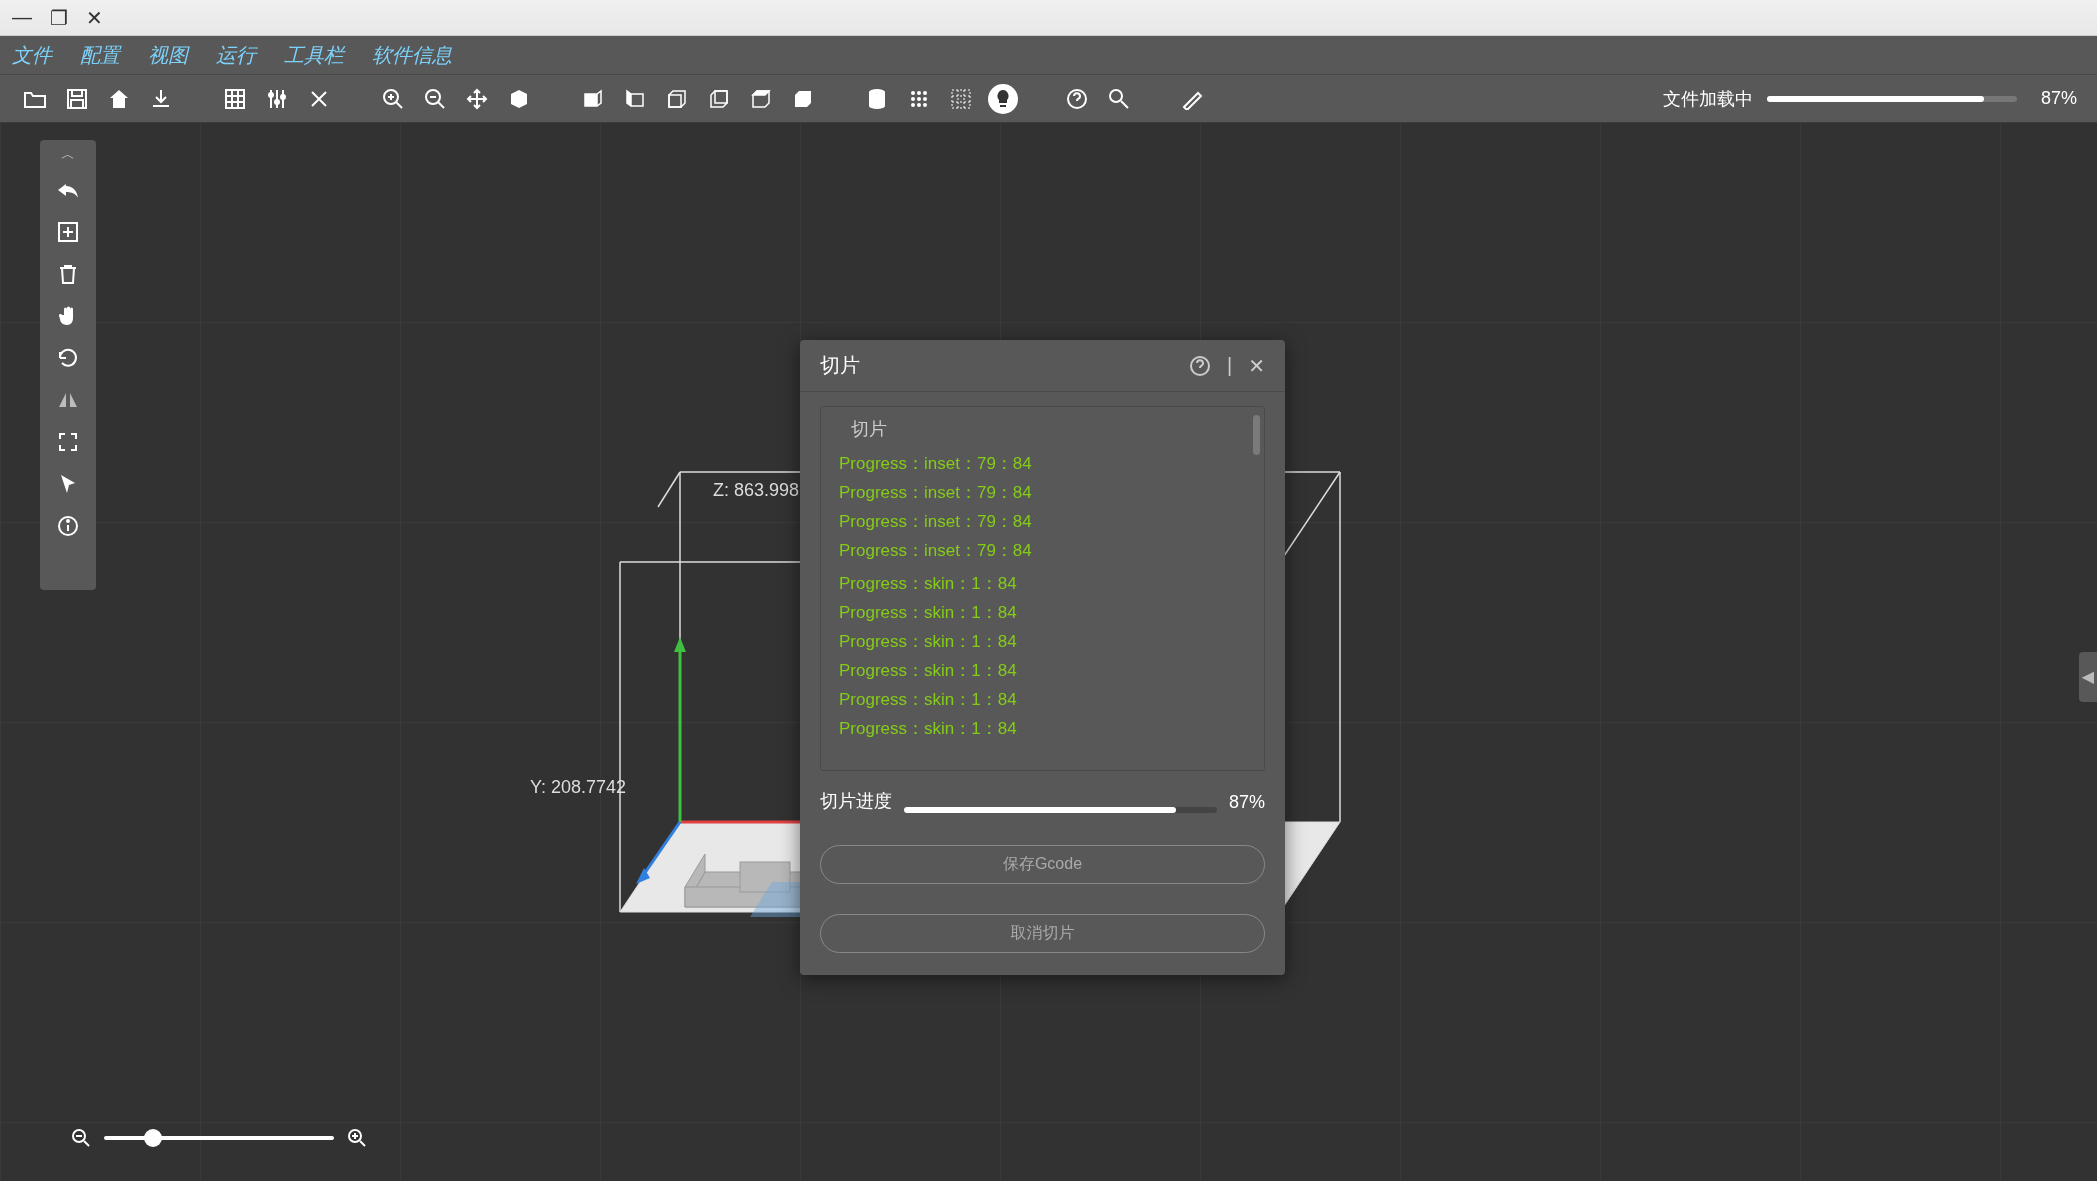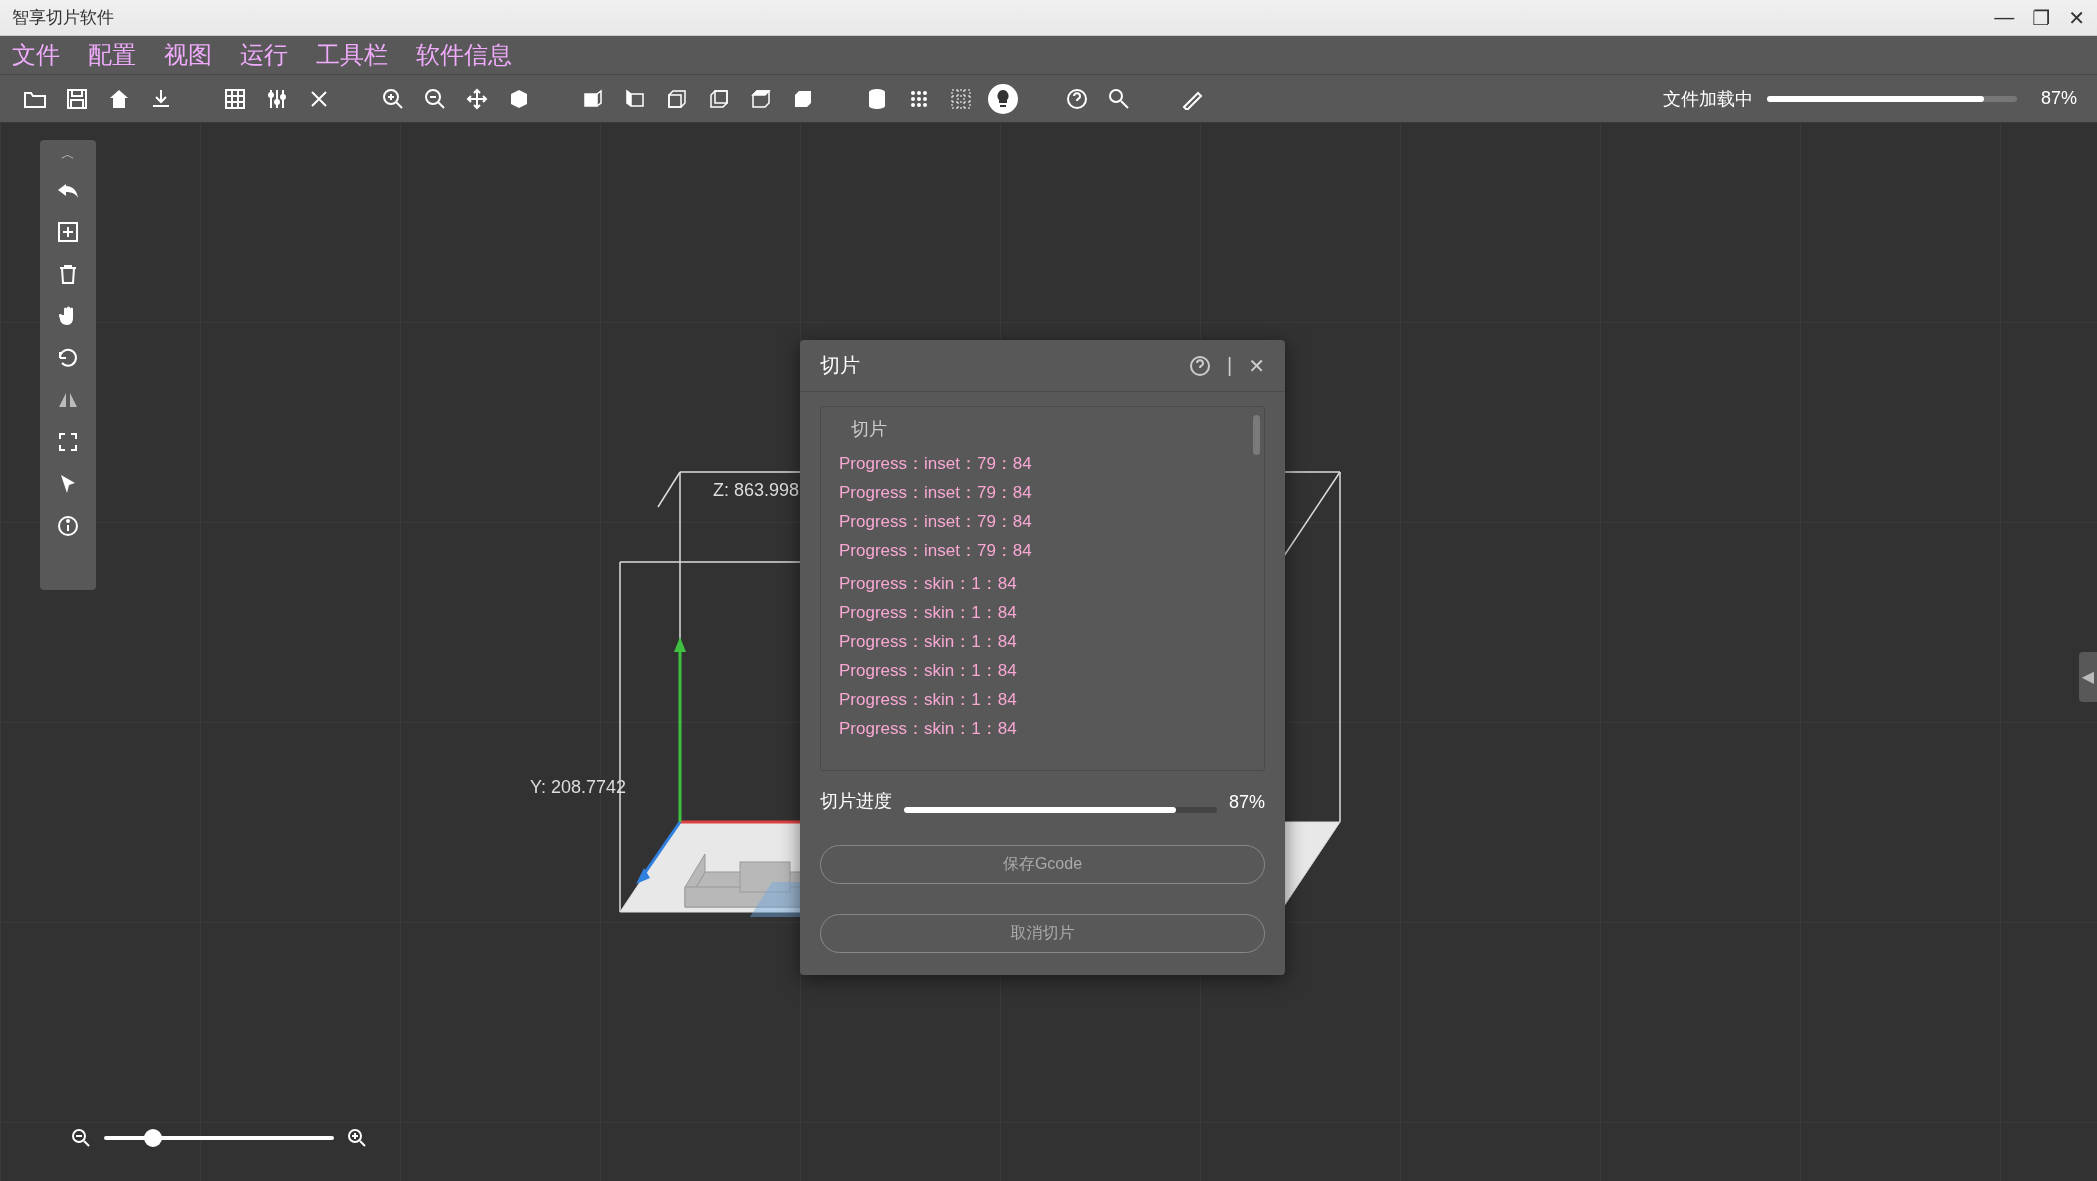--- a/index.html
+++ b/index.html
@@ -79,7 +79,6 @@
 <body>
 
 <div class="title-bar">
-  <span class="title-text">智享切片软件</span>
   <div class="window-controls">
     <span>—</span>
     <span>❐</span>

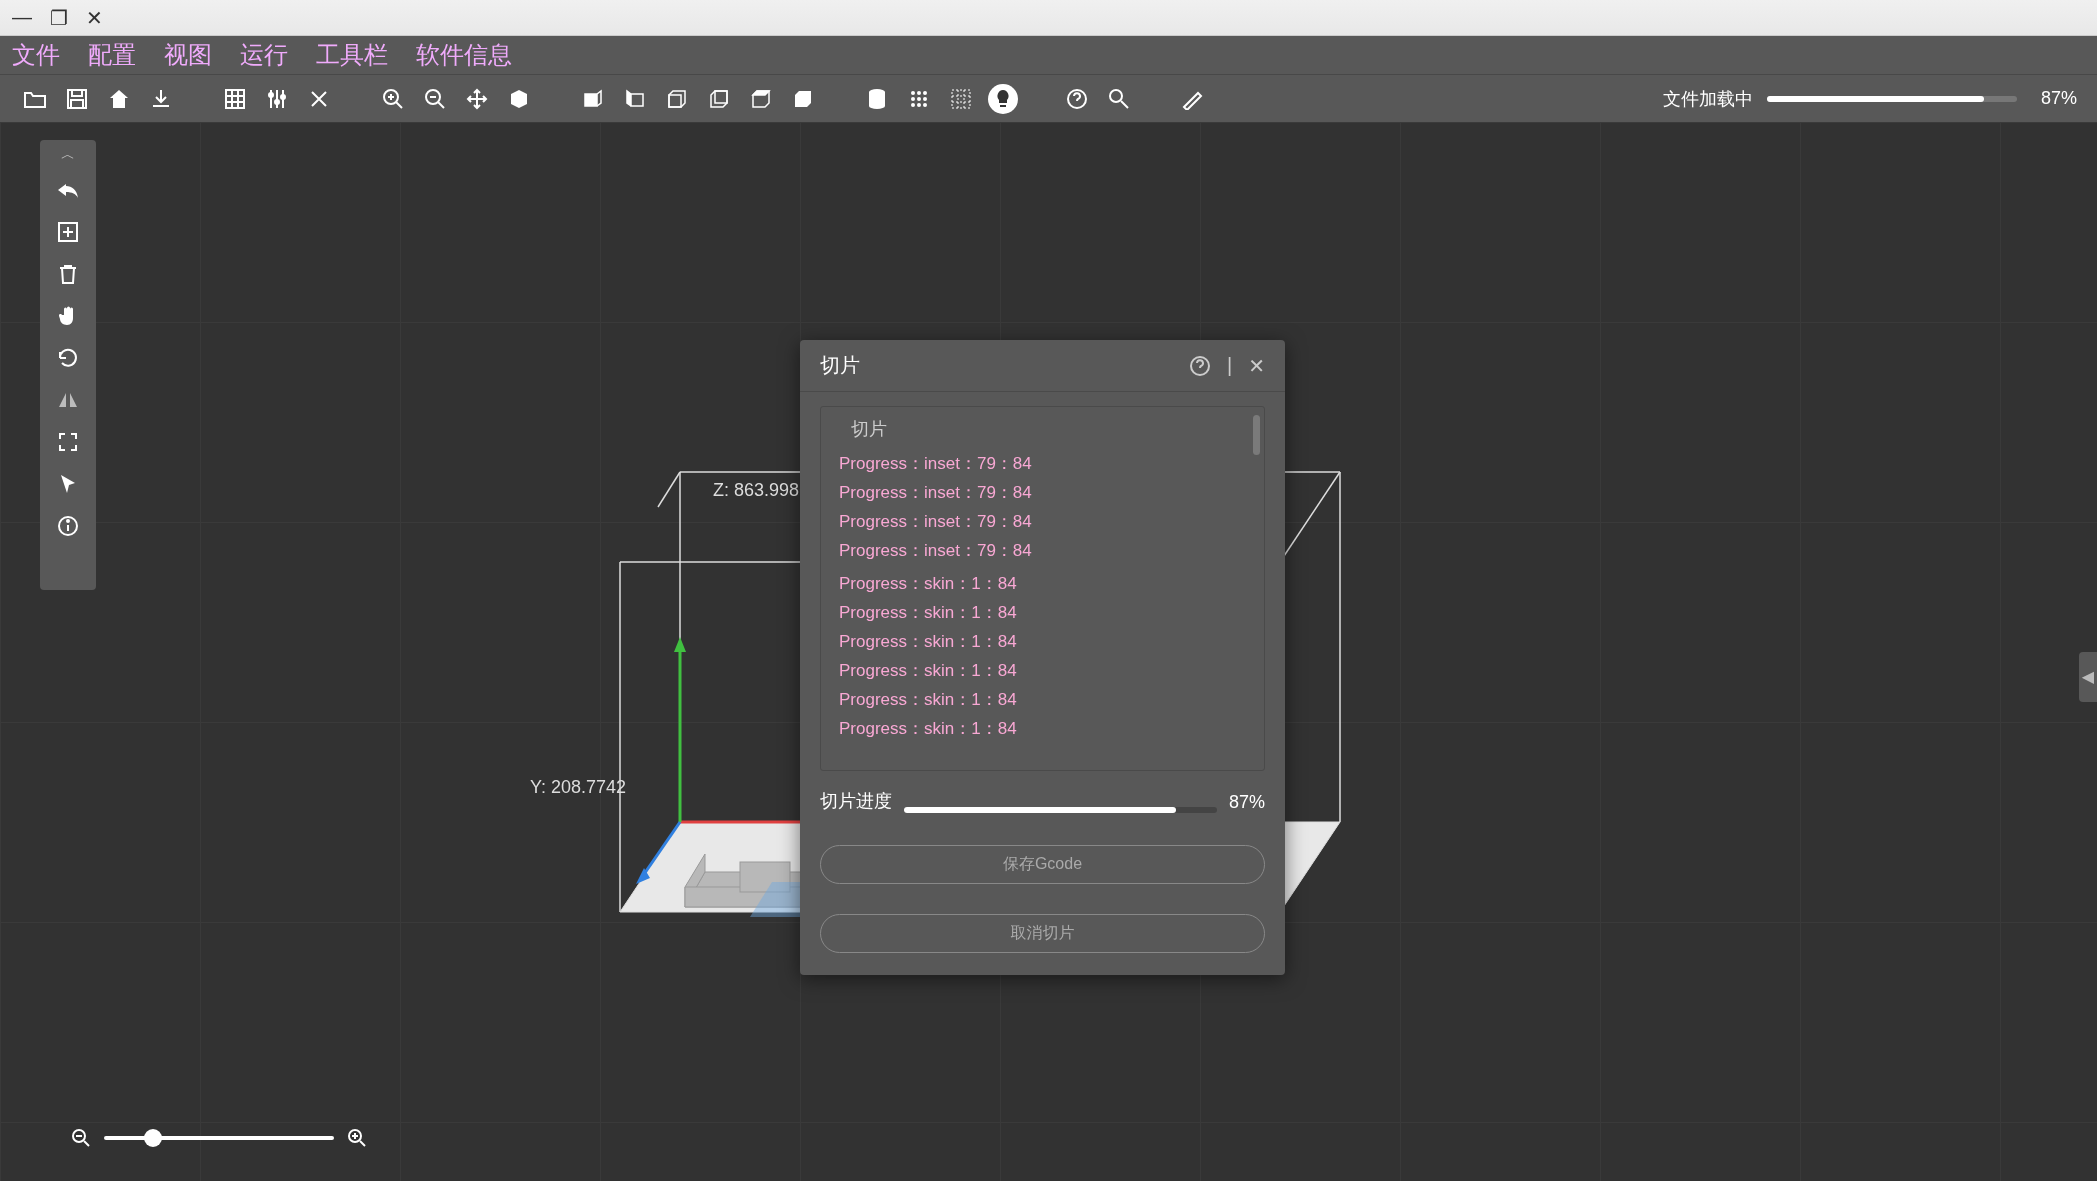--- a/index.html
+++ b/index.html
@@ -13,7 +13,7 @@
 
 
 .menu-bar { height: 38px; background: #585858; display: flex; align-items: center; padding: 0 12px; gap: 28px; }
-.menu-item { color: #f0abfc; font-size: 24px; cursor: pointer; }
+.menu-item { color: #7dd3fc; font-size: 20px; cursor: pointer; font-style: italic; }
 
 
 .toolbar { height: 48px; background: #585858; border-top: 1px solid #484848; display: flex; align-items: center; padding: 0 20px; gap: 12px; }

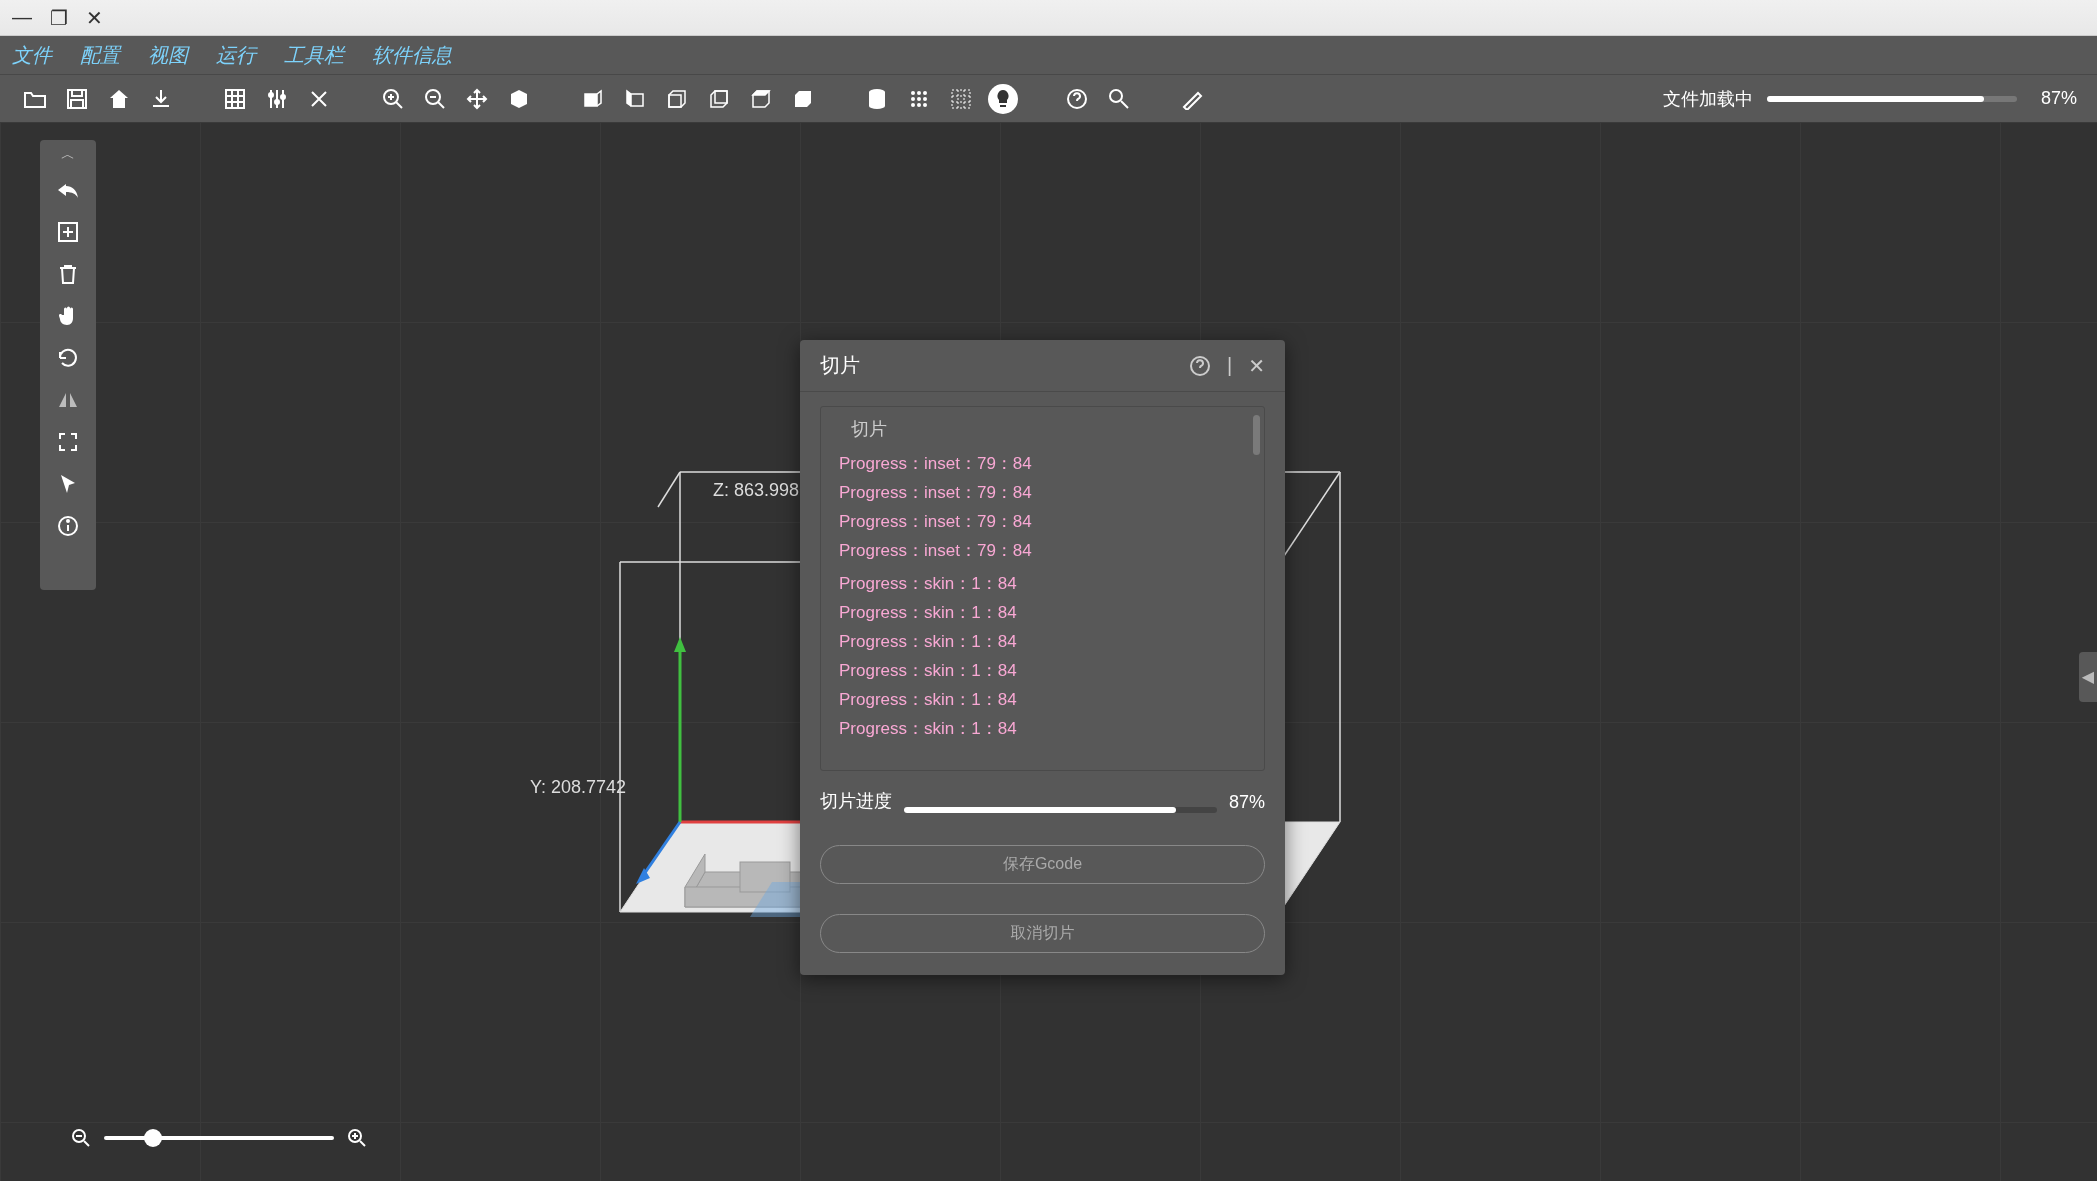--- a/index.html
+++ b/index.html
@@ -57,7 +57,7 @@
 .log-box { border: 1px solid #4a4a4a; border-radius: 3px; padding: 10px 18px; height: 365px; overflow: hidden; position: relative; }
 .log-scrollbar { position: absolute; right: 4px; top: 8px; width: 7px; height: 40px; background: #7a7a7a; border-radius: 4px; }
 .log-title { color: #ccc; font-size: 18px; margin-bottom: 8px; padding-left: 12px; }
-.log-line { color: #f9a8d4; font-size: 17px; line-height: 29px; }
+.log-line { color: #84cc16; font-size: 17px; line-height: 29px; }
 .log-gap { height: 4px; }
 .progress-row { display: flex; align-items: flex-end; gap: 12px; margin-top: 18px; }
 .progress-label { color: #fff; font-size: 18px; }

